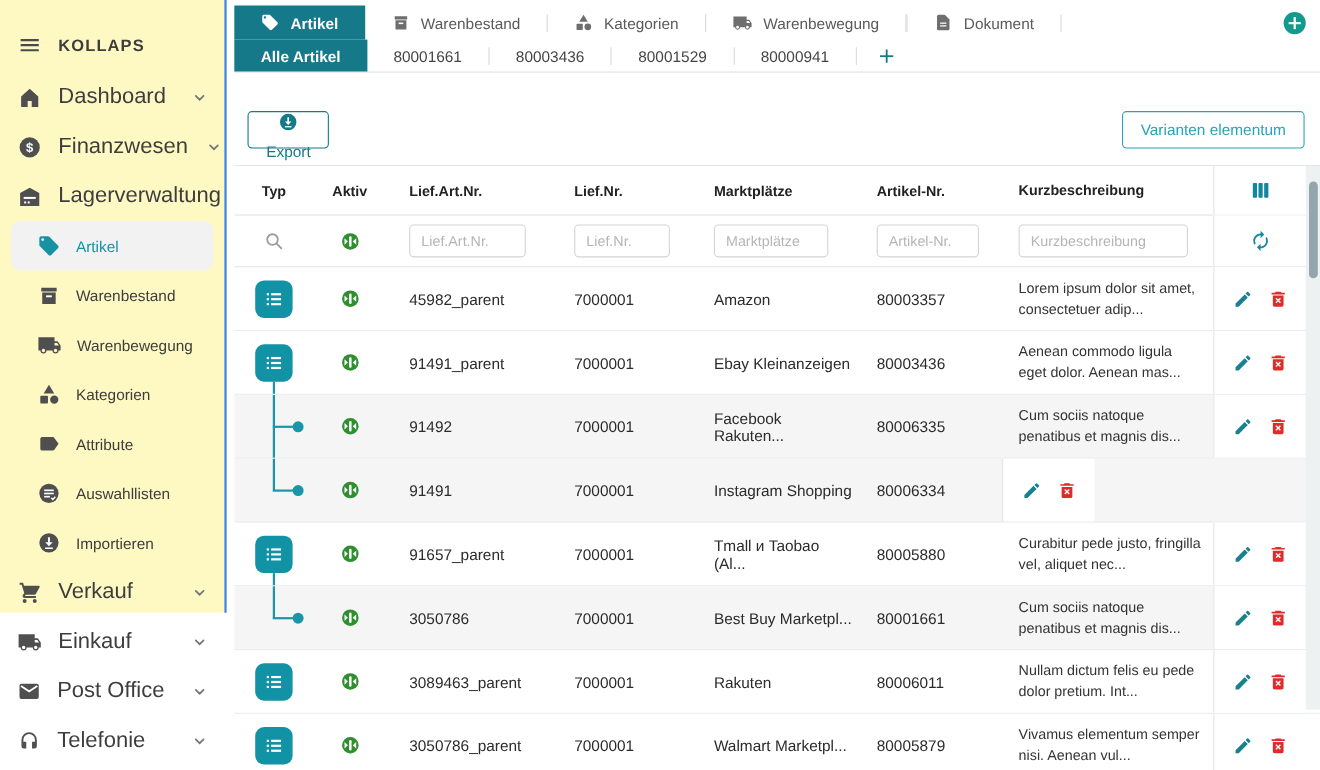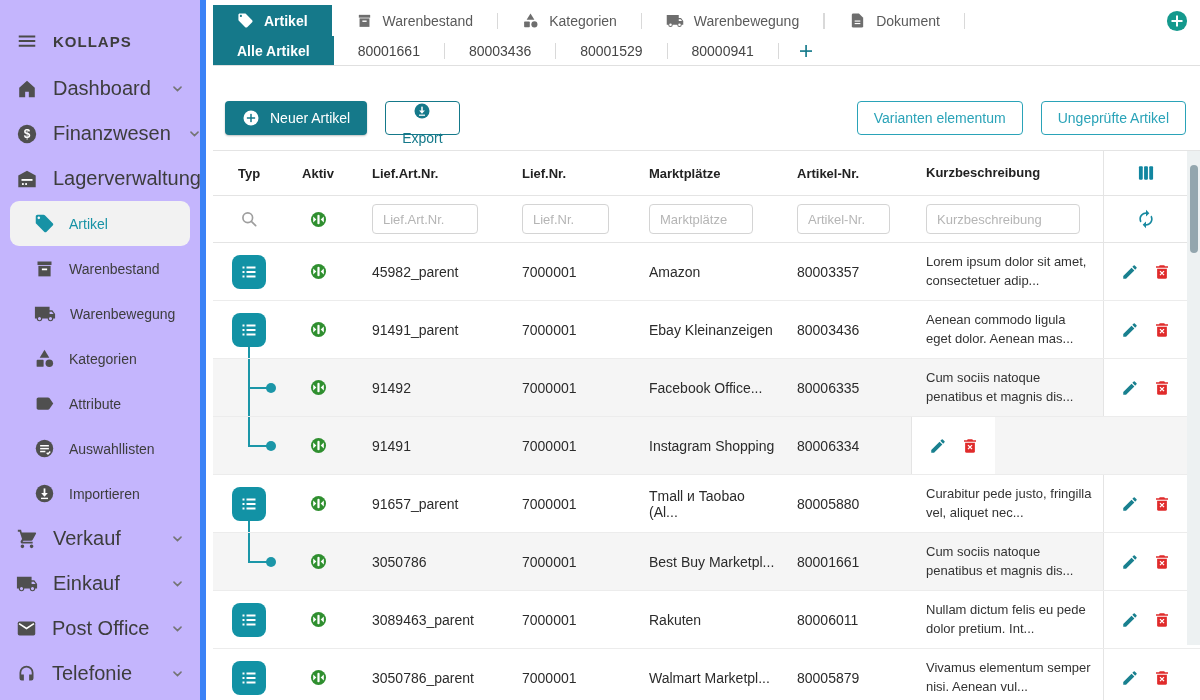--- a/index.html
+++ b/index.html
@@ -7,8 +7,8 @@
     font-family:"Liberation Sans", sans-serif; color:#333; }
 
   
-  .sidebar { position:absolute; left:0; top:0; width:206px; height:700px;
-    background:#c4b5fd; border-right:6px solid #3b82f6; }
+  .sidebar { position:absolute; left:0; top:0; width:206px; height:557px;
+    background:#fef9c3; border-right:2px solid #3b82f6; }
   .brand-row { display:flex; align-items:center; gap:15px; padding:30px 16px 14px 16px; }
   .brand-row .icn { color:#4a4a4a; }
   .brand { font-size:15px; font-weight:bold; letter-spacing:1px; color:#3d3d3d; }

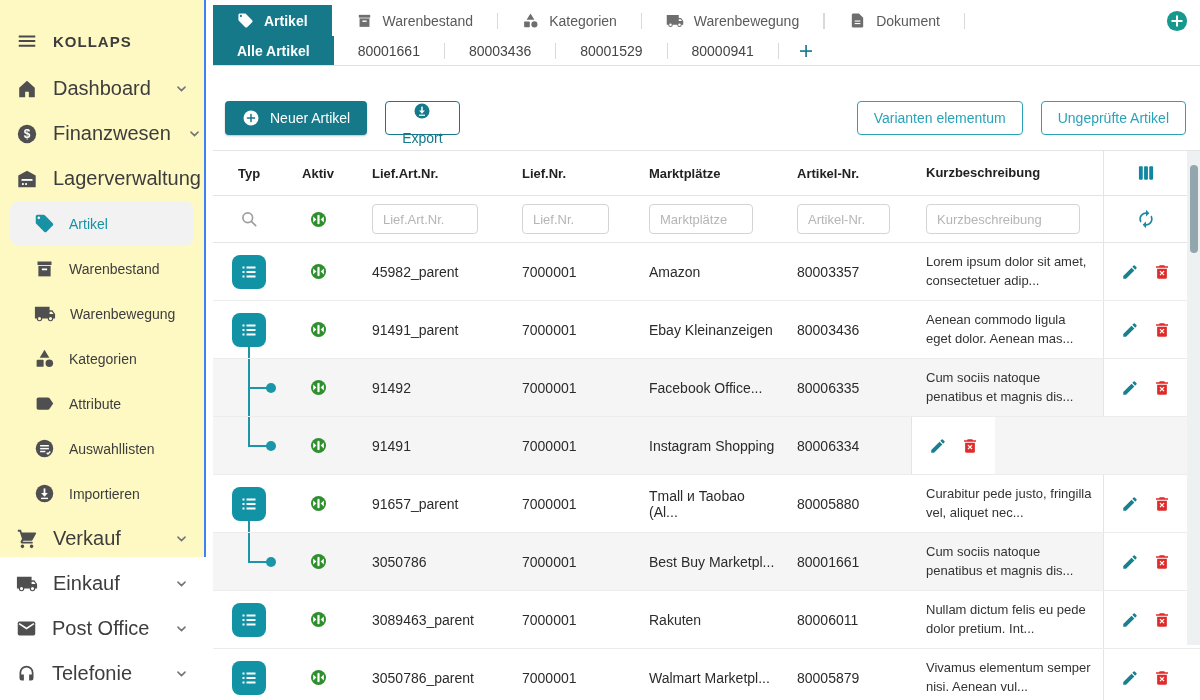--- a/index.html
+++ b/index.html
@@ -471,14 +471,6 @@
   </div>
 
   <div class="toolbar">
-    <button class="btn btn-primary">
-      <span class="icn">
-          <svg width="18" height="18">
-            <use href="#i-plus-disc-white"></use>
-          </svg>
-        </span>
-      <span>Neuer Artikel</span>
-    </button>
     <button class="btn btn-outline">
       <span class="icn">
           <svg width="18" height="18">

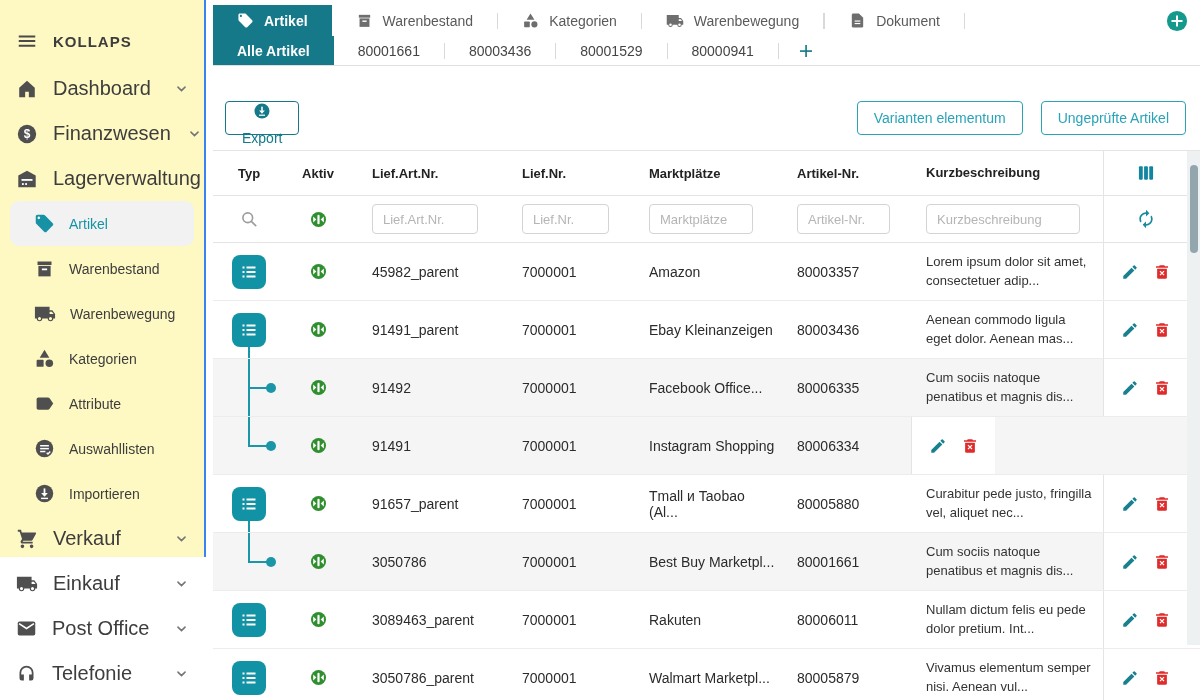--- a/index.html
+++ b/index.html
@@ -483,9 +483,6 @@
     <button class="btn btn-light">
       <span>Varianten elementum</span>
     </button>
-    <button class="btn btn-light">
-      <span>Ungeprüfte Artikel</span>
-    </button>
   </div>
 
   <div class="tablewrap">

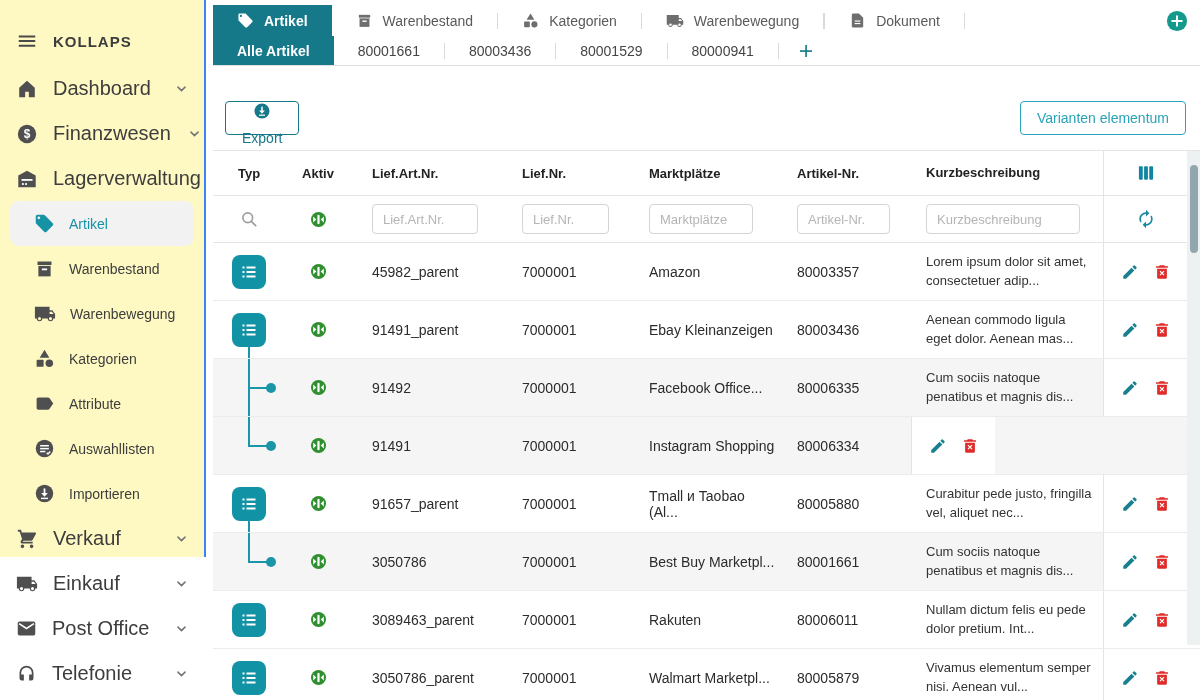--- a/index.html
+++ b/index.html
@@ -621,7 +621,7 @@
         </div>
       <div class="c-liefart">91492</div>
       <div class="c-liefnr">7000001</div>
-      <div class="c-markt">Facebook Office...</div>
+      <div class="c-markt">Facebook Rakuten...</div>
       <div class="c-artnr">80006335</div>
       <div class="c-kurz">Cum sociis natoque penatibus et magnis dis...</div>
       <div class="c-actions">

